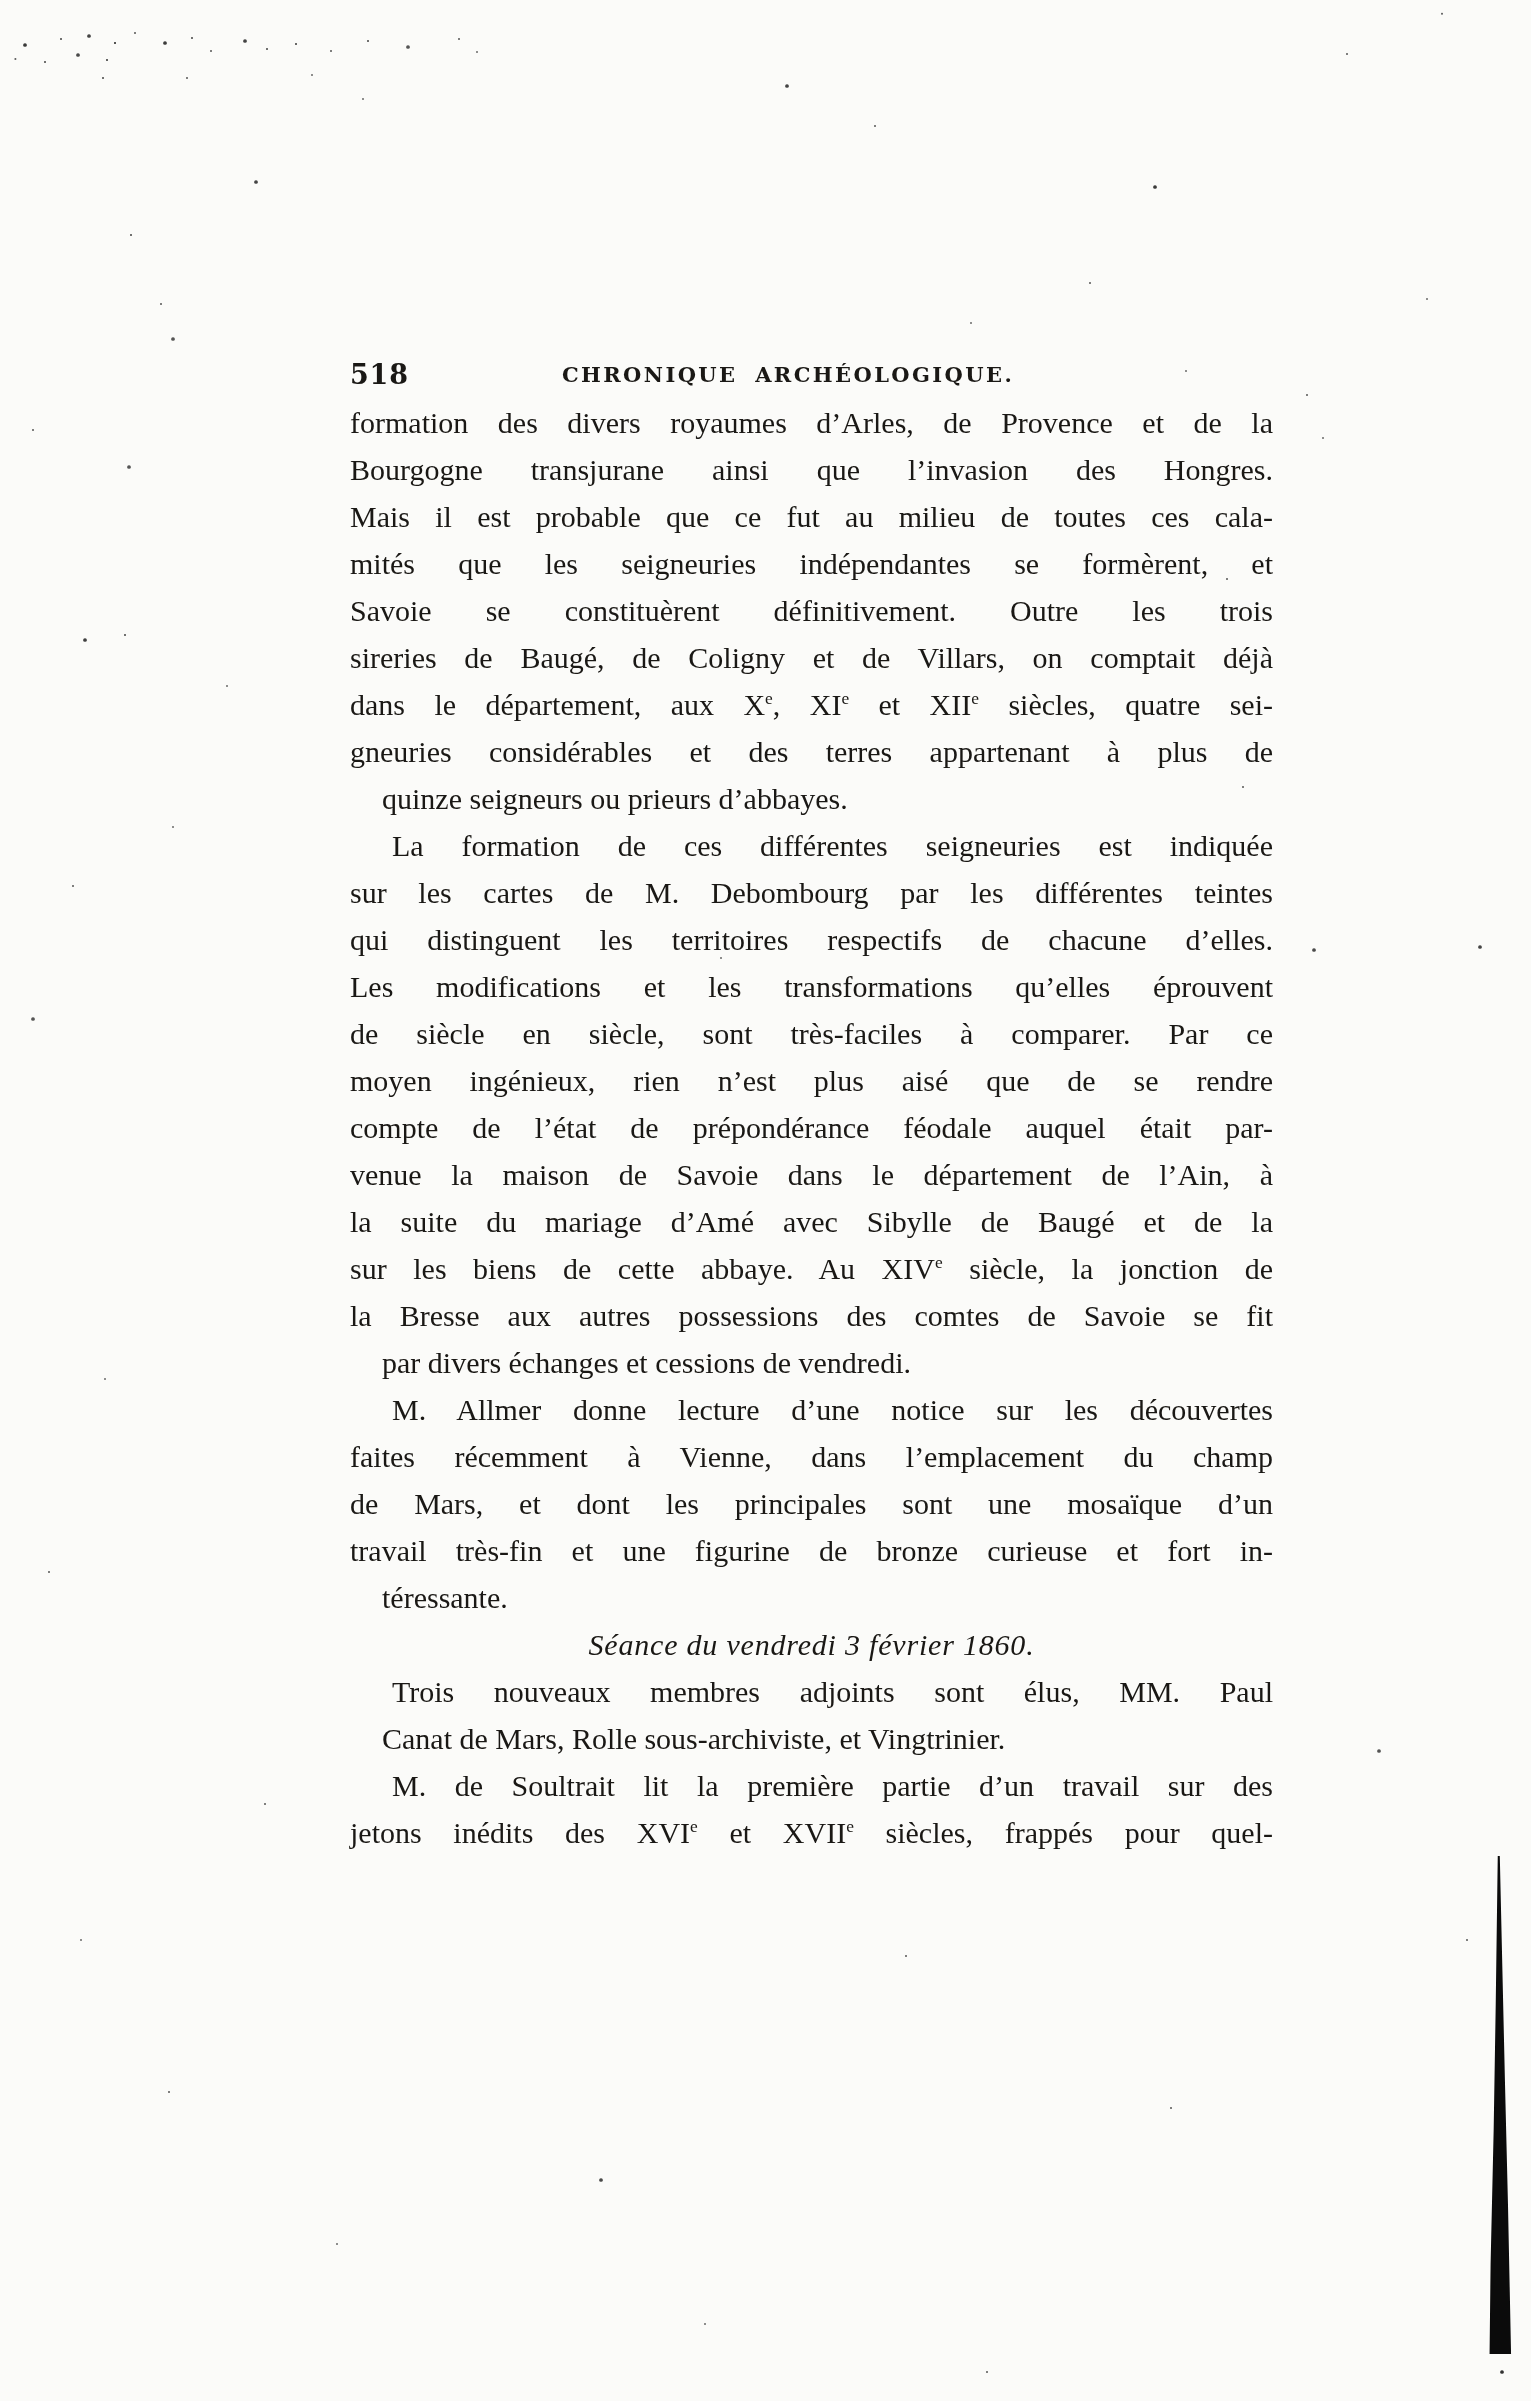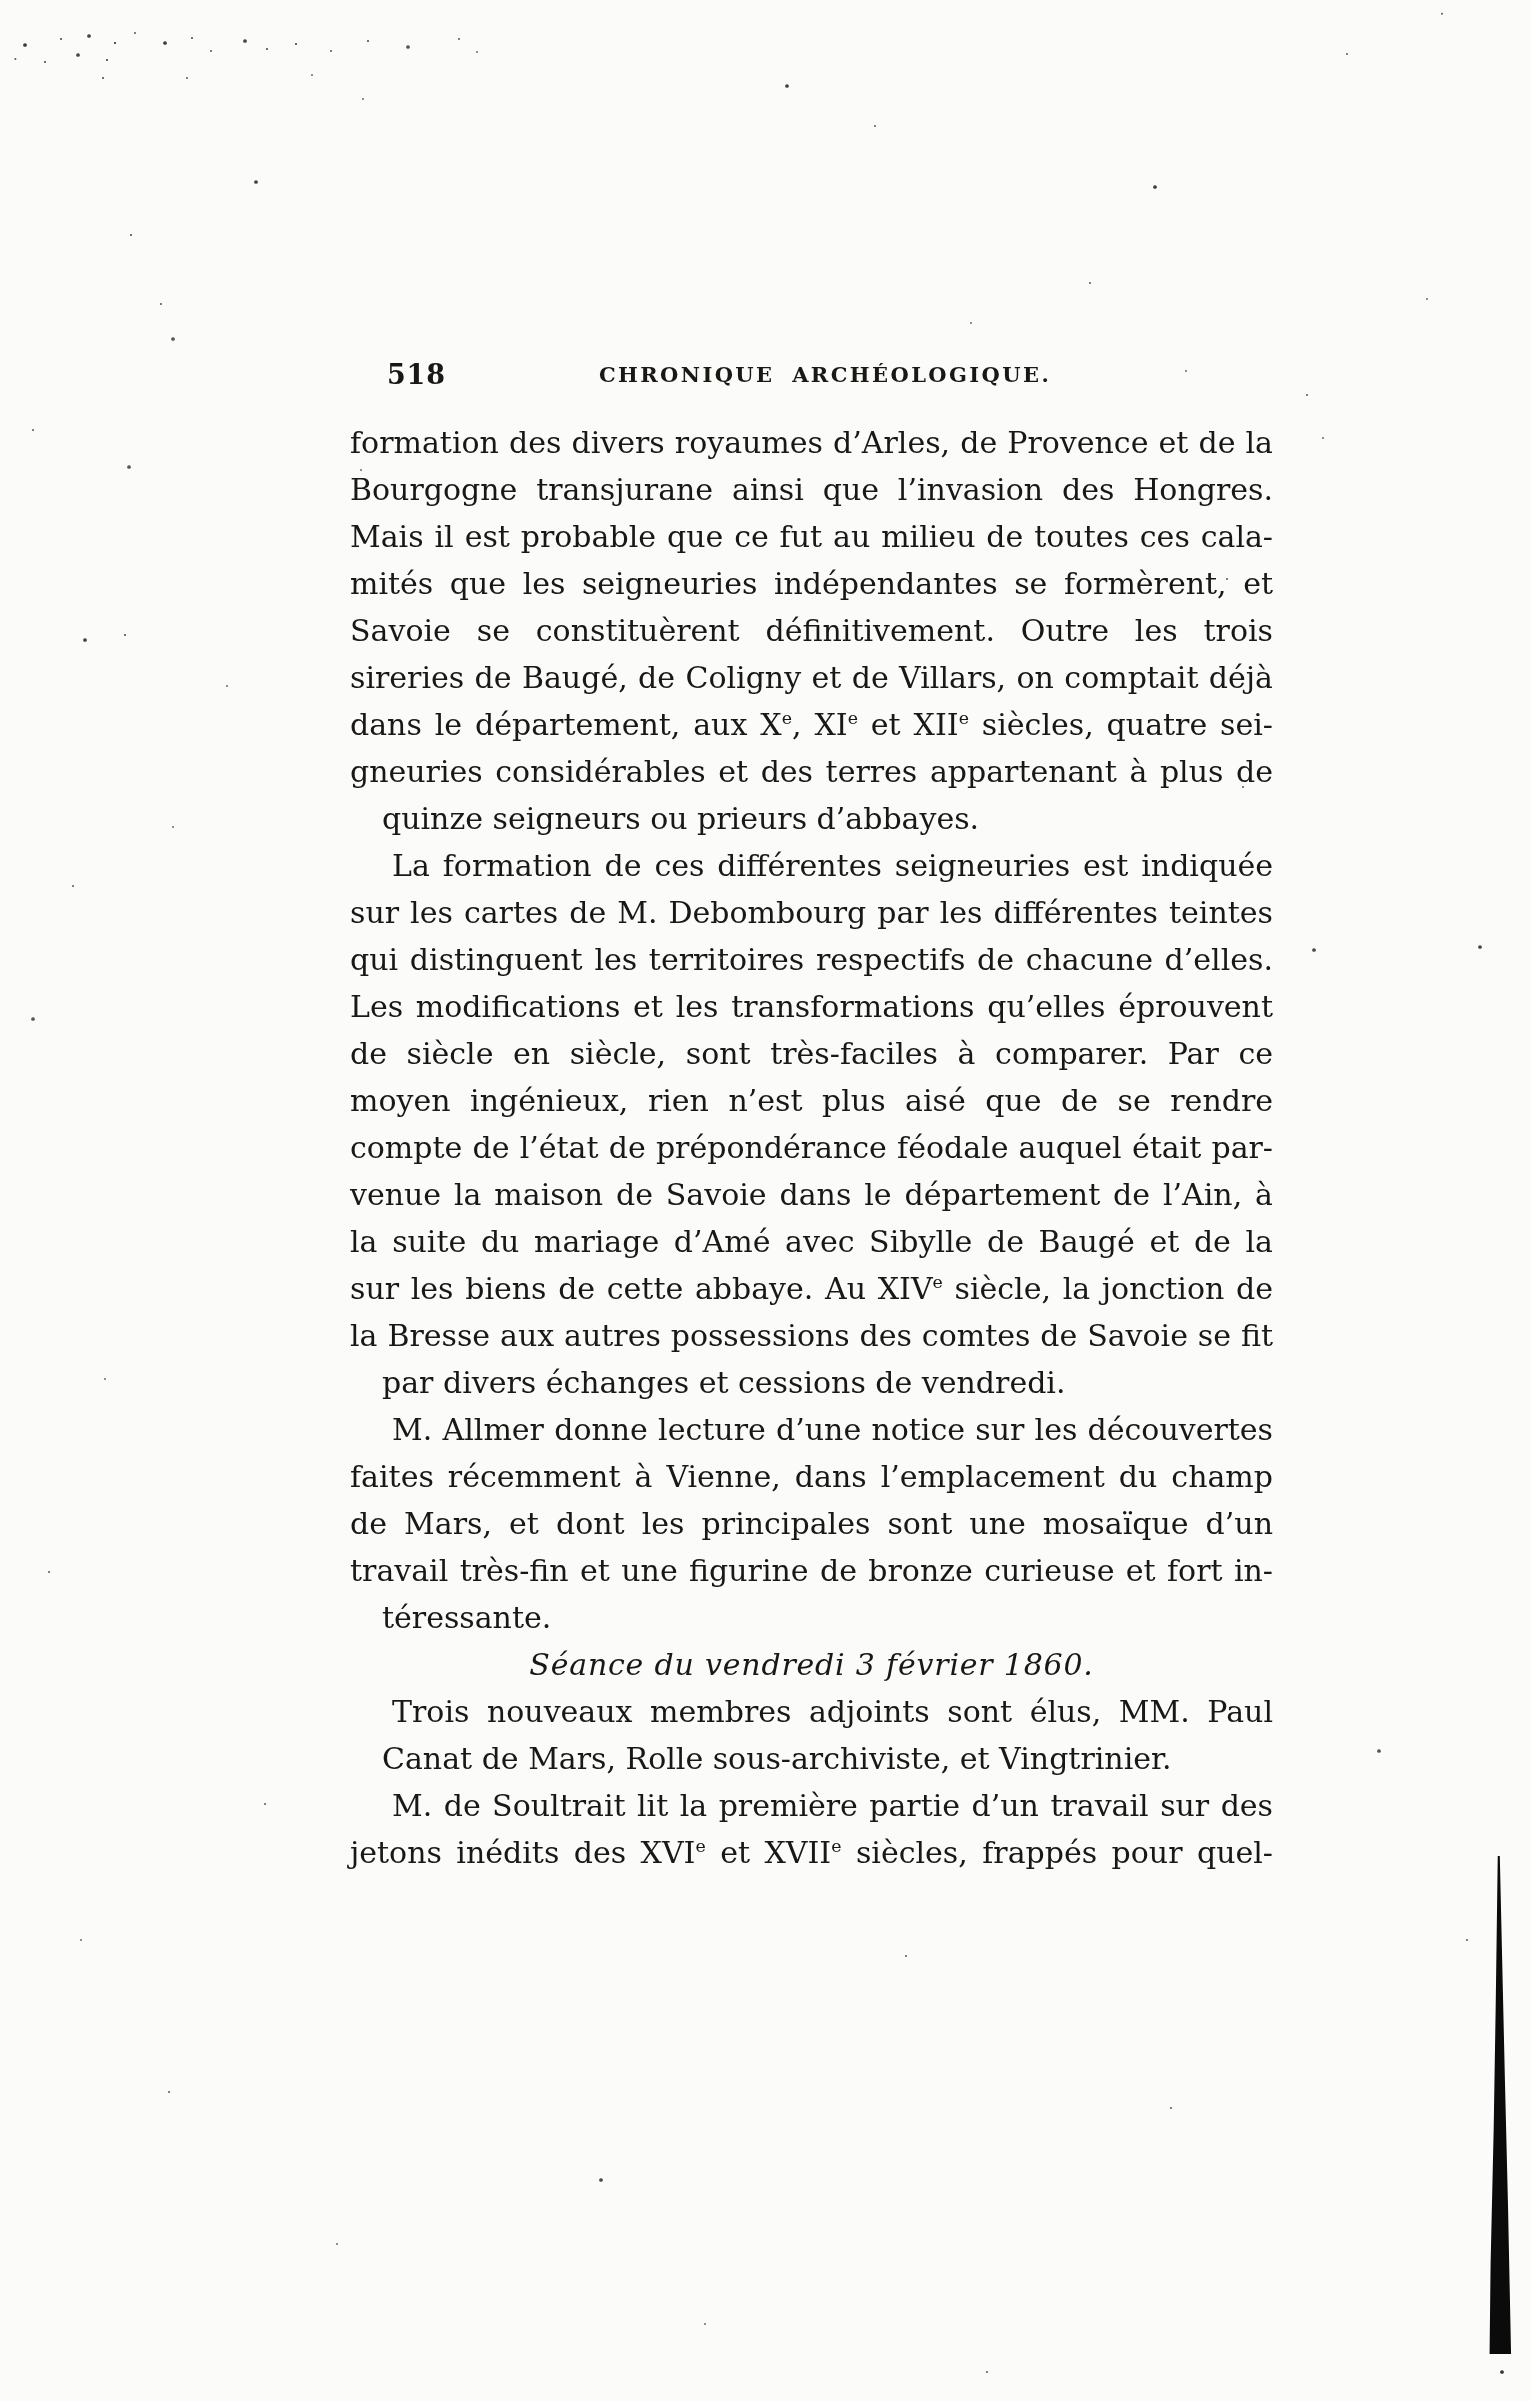--- a/index.html
+++ b/index.html
@@ -12,7 +12,7 @@
     overflow:hidden;
   }
   
-  .pagehead{position:absolute;left:350px;top:354px;width:923px;height:43px;margin-left:37px;}
+  .pagehead{position:absolute;left:350px;top:354px;width:923px;height:43px;}
   .pagenum{
     position:absolute;left:0;top:4.8px;
     font-size:27px;letter-spacing:0.8px;font-weight:bold;

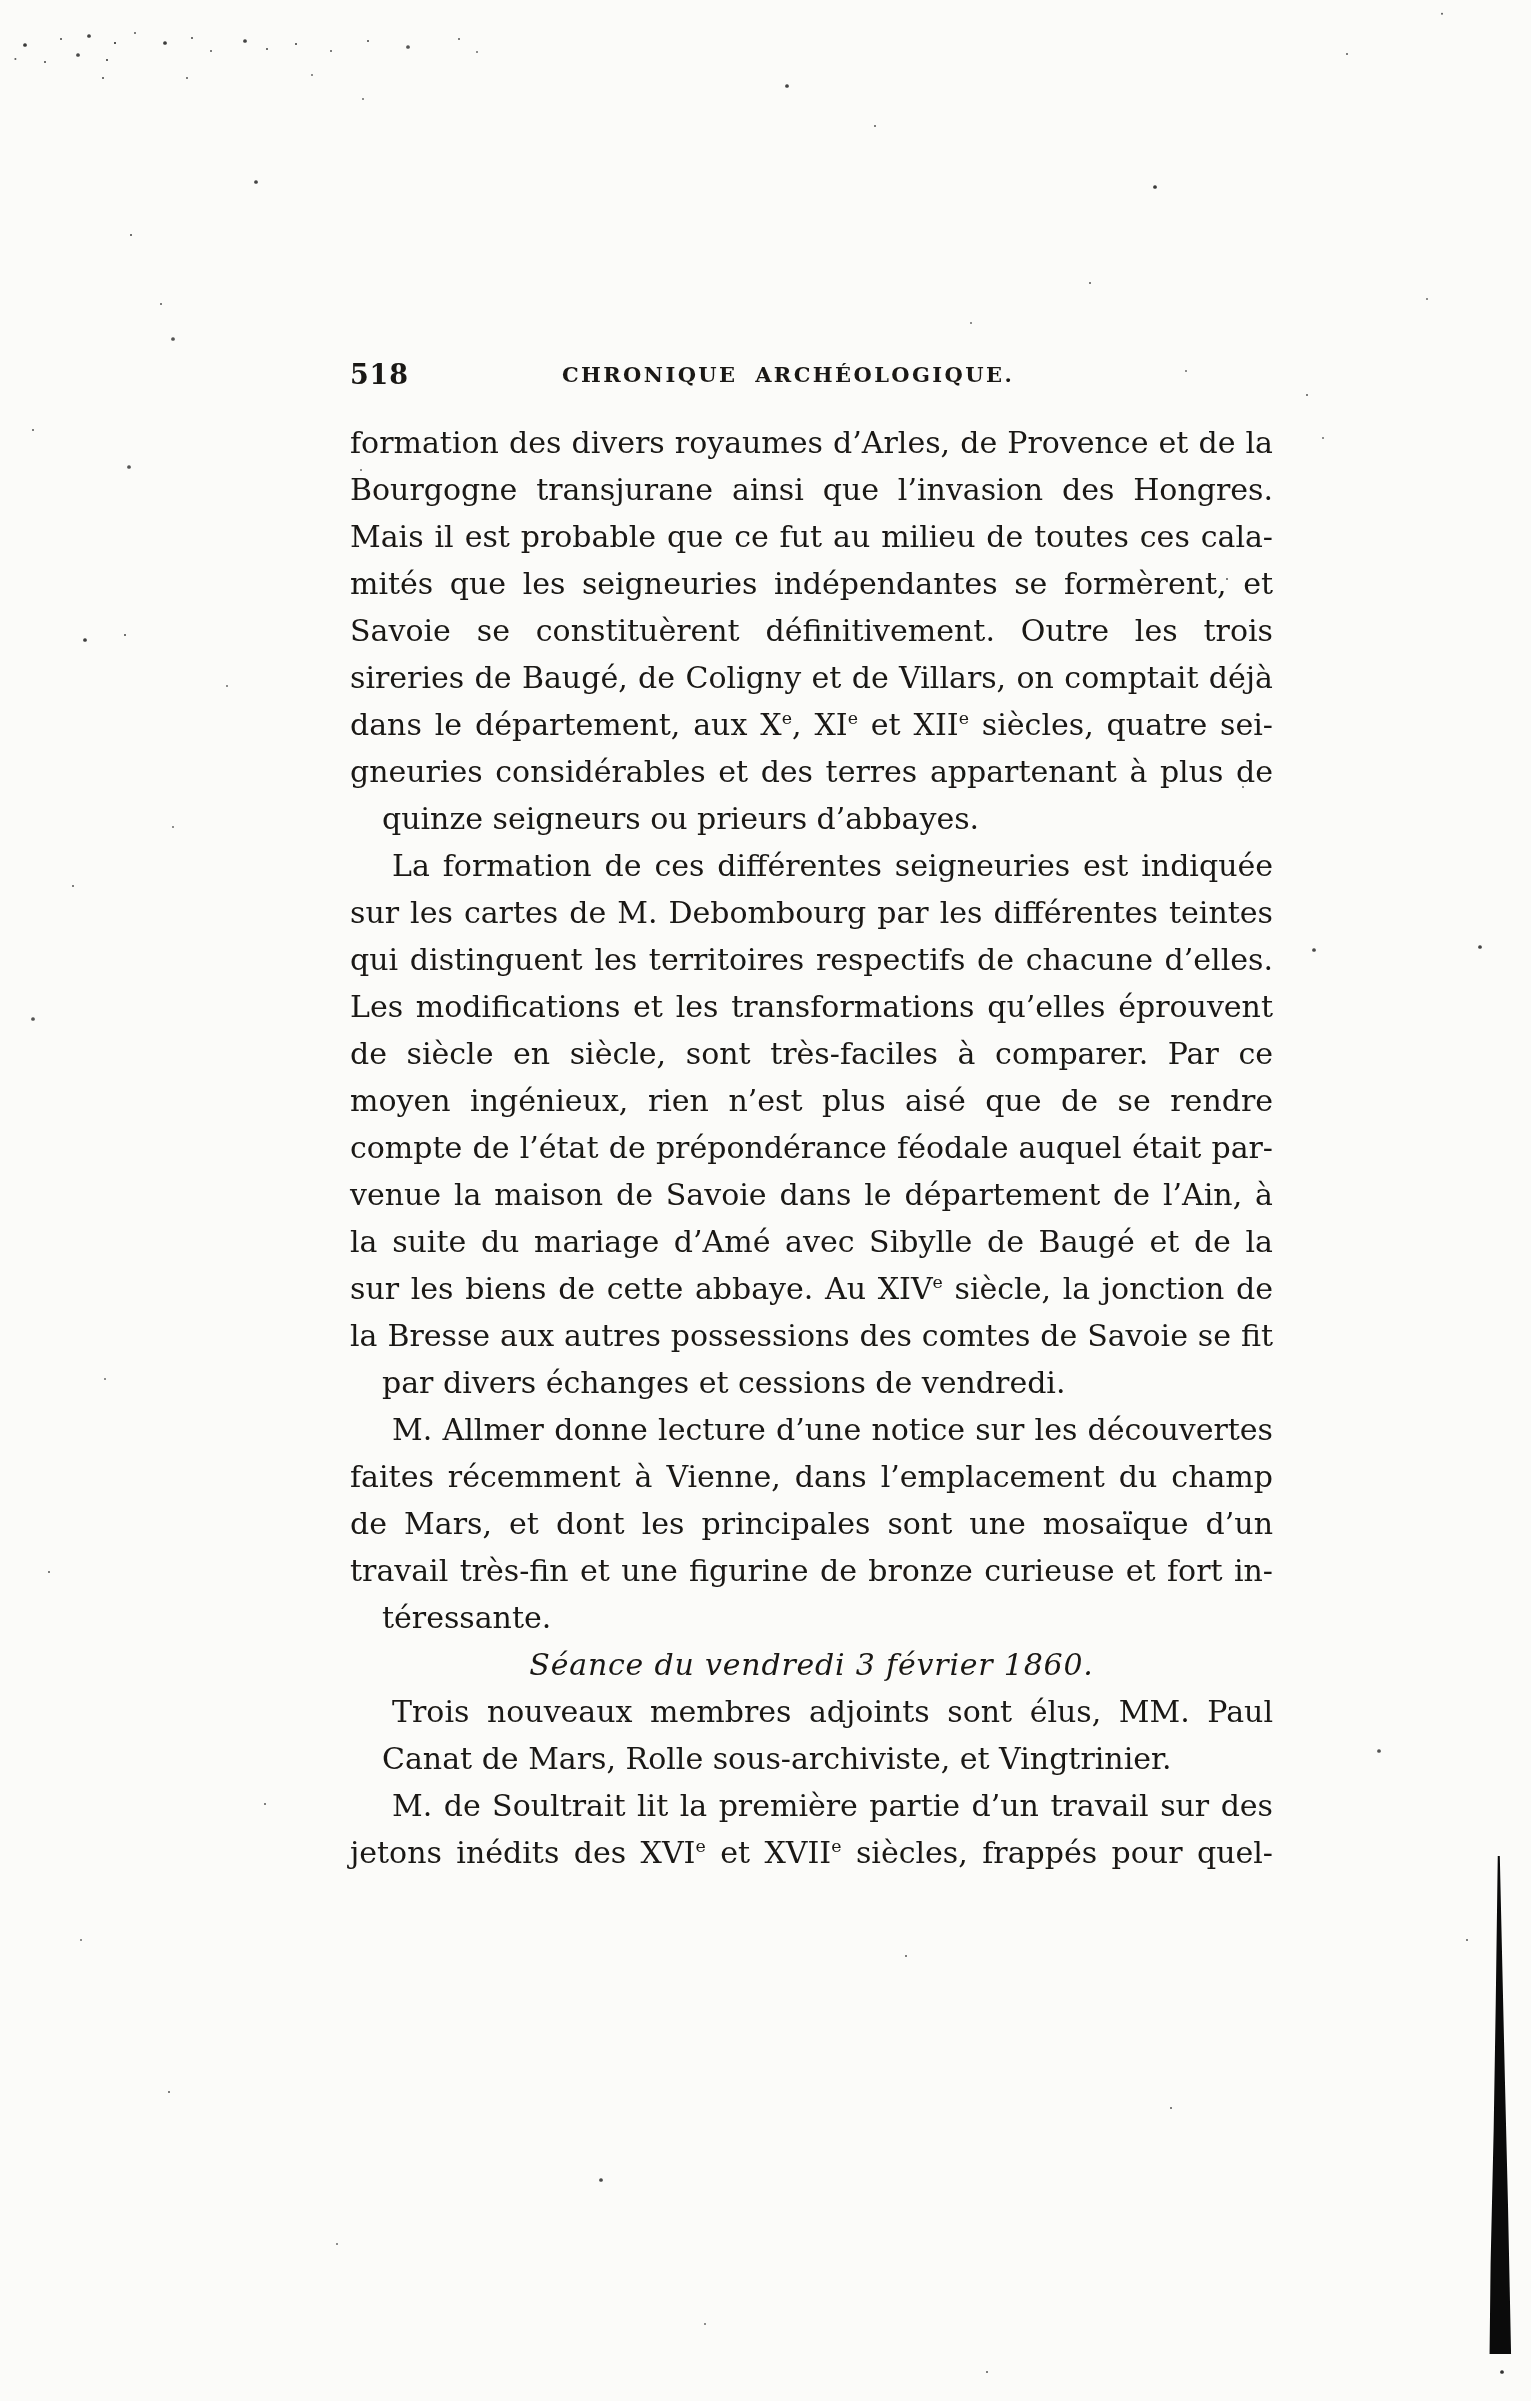--- a/index.html
+++ b/index.html
@@ -24,7 +24,7 @@
     word-spacing:8px;
   }
   
-  .textblock{position:absolute;left:350px;top:419px;width:923px;}
+  .textblock{position:absolute;left:350px;top:399px;width:923px;font-family:Liberation Serif, serif;}
   .line{
     height:47px;line-height:47px;
     font-size:30px;

